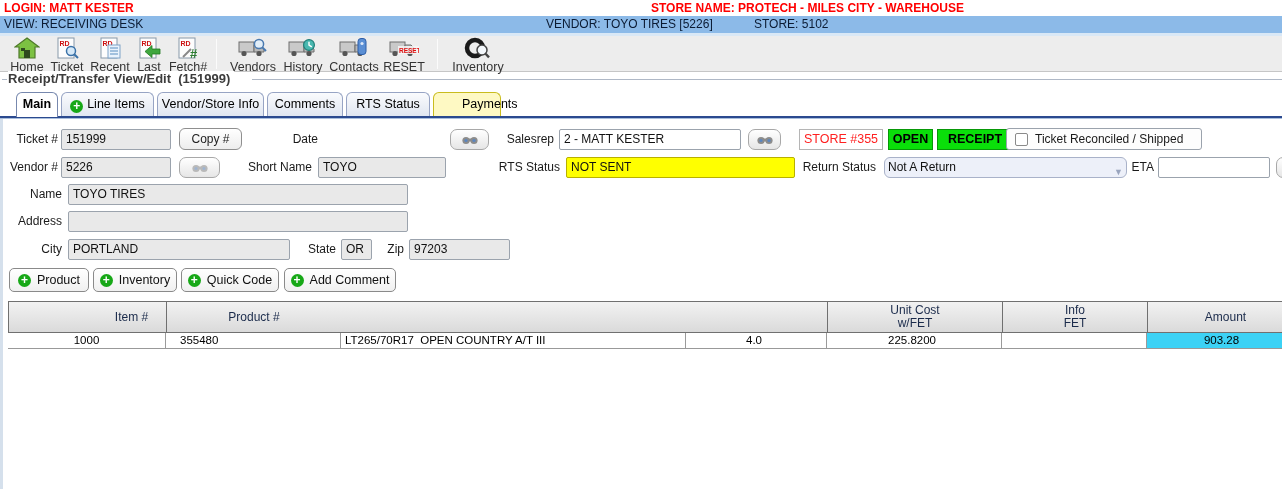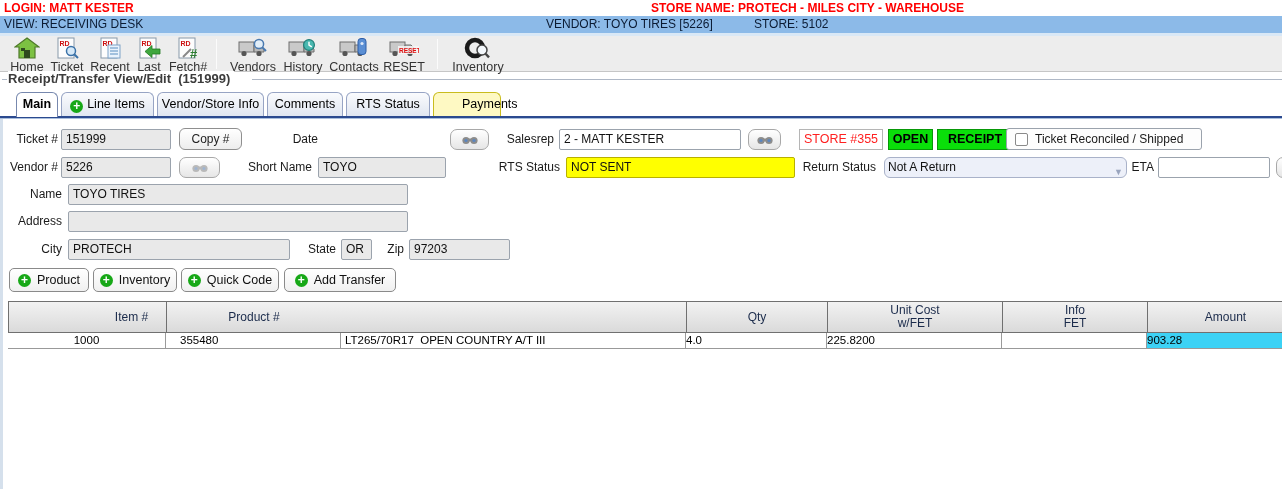--- a/index.html
+++ b/index.html
@@ -313,7 +313,7 @@
   <div class="lbl" style="top:211px;left:6px;width:56px">Address</div>
   <div class="field" style="top:211px;left:68px;width:340px"></div>
   <div class="lbl" style="top:239px;left:12px;width:50px">City</div>
-  <div class="field" style="top:239px;left:68px;width:222px">PROTECH</div>
+  <div class="field" style="top:239px;left:68px;width:222px">PORTLAND</div>
   <div class="lbl" style="top:239px;left:296px;width:40px">State</div>
   <div class="field" style="top:239px;left:341px;width:31px">OR</div>
   <div class="lbl" style="top:239px;left:378px;width:26px">Zip</div>

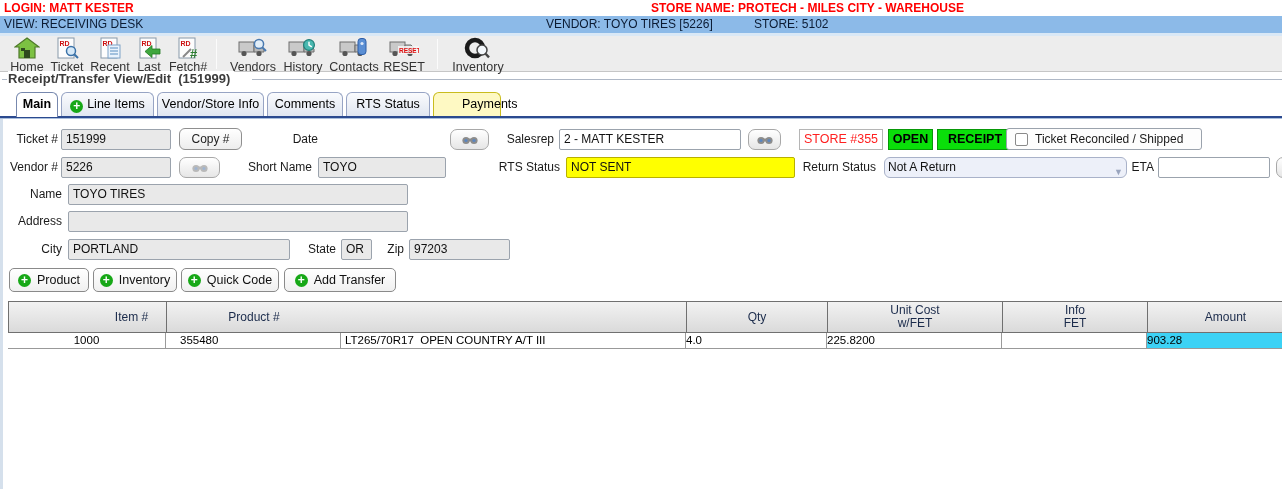--- a/index.html
+++ b/index.html
@@ -333,7 +333,7 @@
   </div>
   <div class="action-btn" style="left:284px;width:112px">
     <span class="plus">+</span>
-      <span>Add Transfer</span>
+      <span>Add Comment</span>
   </div>
 
   <div class="thead">

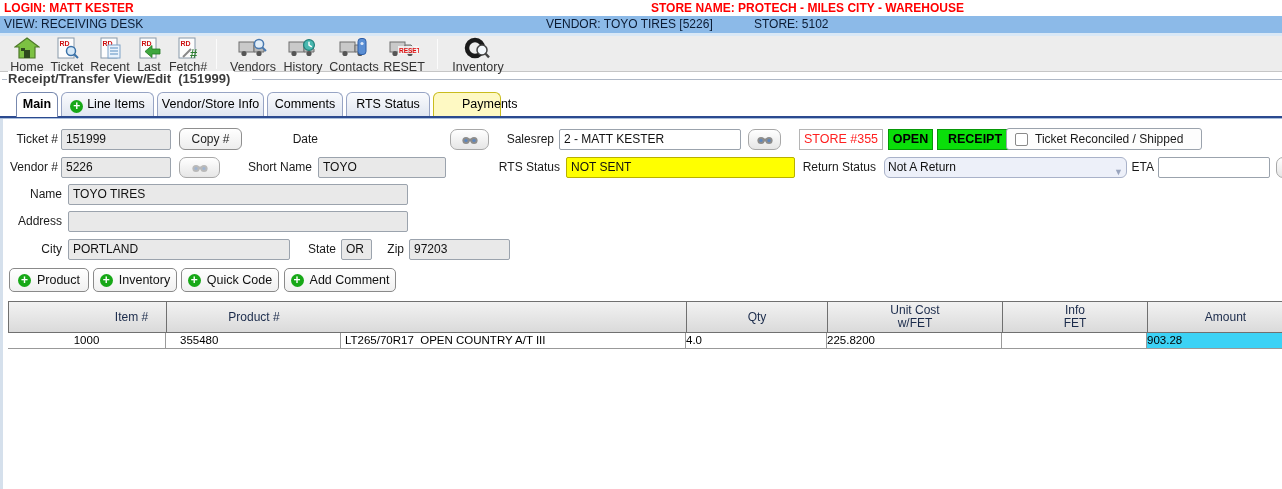--- a/index.html
+++ b/index.html
@@ -339,7 +339,6 @@
   <div class="thead">
     <div class="th first" style="left:0;width:157px">Item #</div>
     <div class="th" style="left:157px;width:175px">Product #</div>
-    <div class="th" style="left:677px;width:141px">Qty</div>
     <div class="th" style="left:818px;width:175px">Unit Cost
 w/FET</div>
     <div class="th" style="left:993px;width:145px">Info

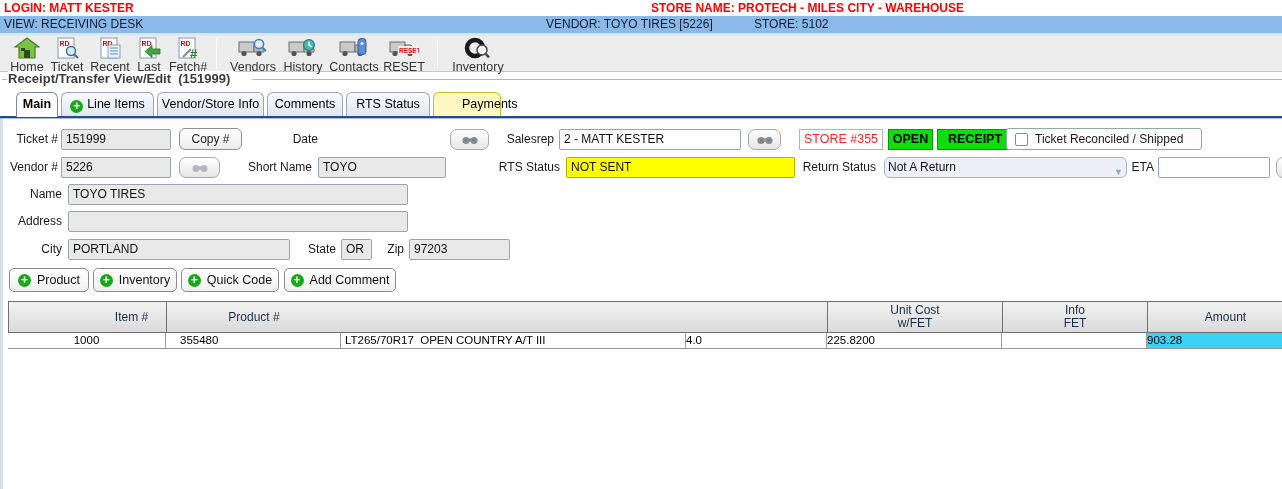--- a/index.html
+++ b/index.html
@@ -72,7 +72,7 @@
   .td { position:absolute; top:0; height:15px; font-size:11.5px; line-height:15px; color:#000;
         border-left:1px solid #9a9a9a; white-space:pre; overflow:hidden; }
   .td.first { border-left:none; }
-  .td.c { text-align:center; } .td.r { text-align:left; }
+  .td.c { text-align:center; } .td.r { text-align:center; }
   .td.amount { background:#3CD2F5; }
 </style>
 </head>

